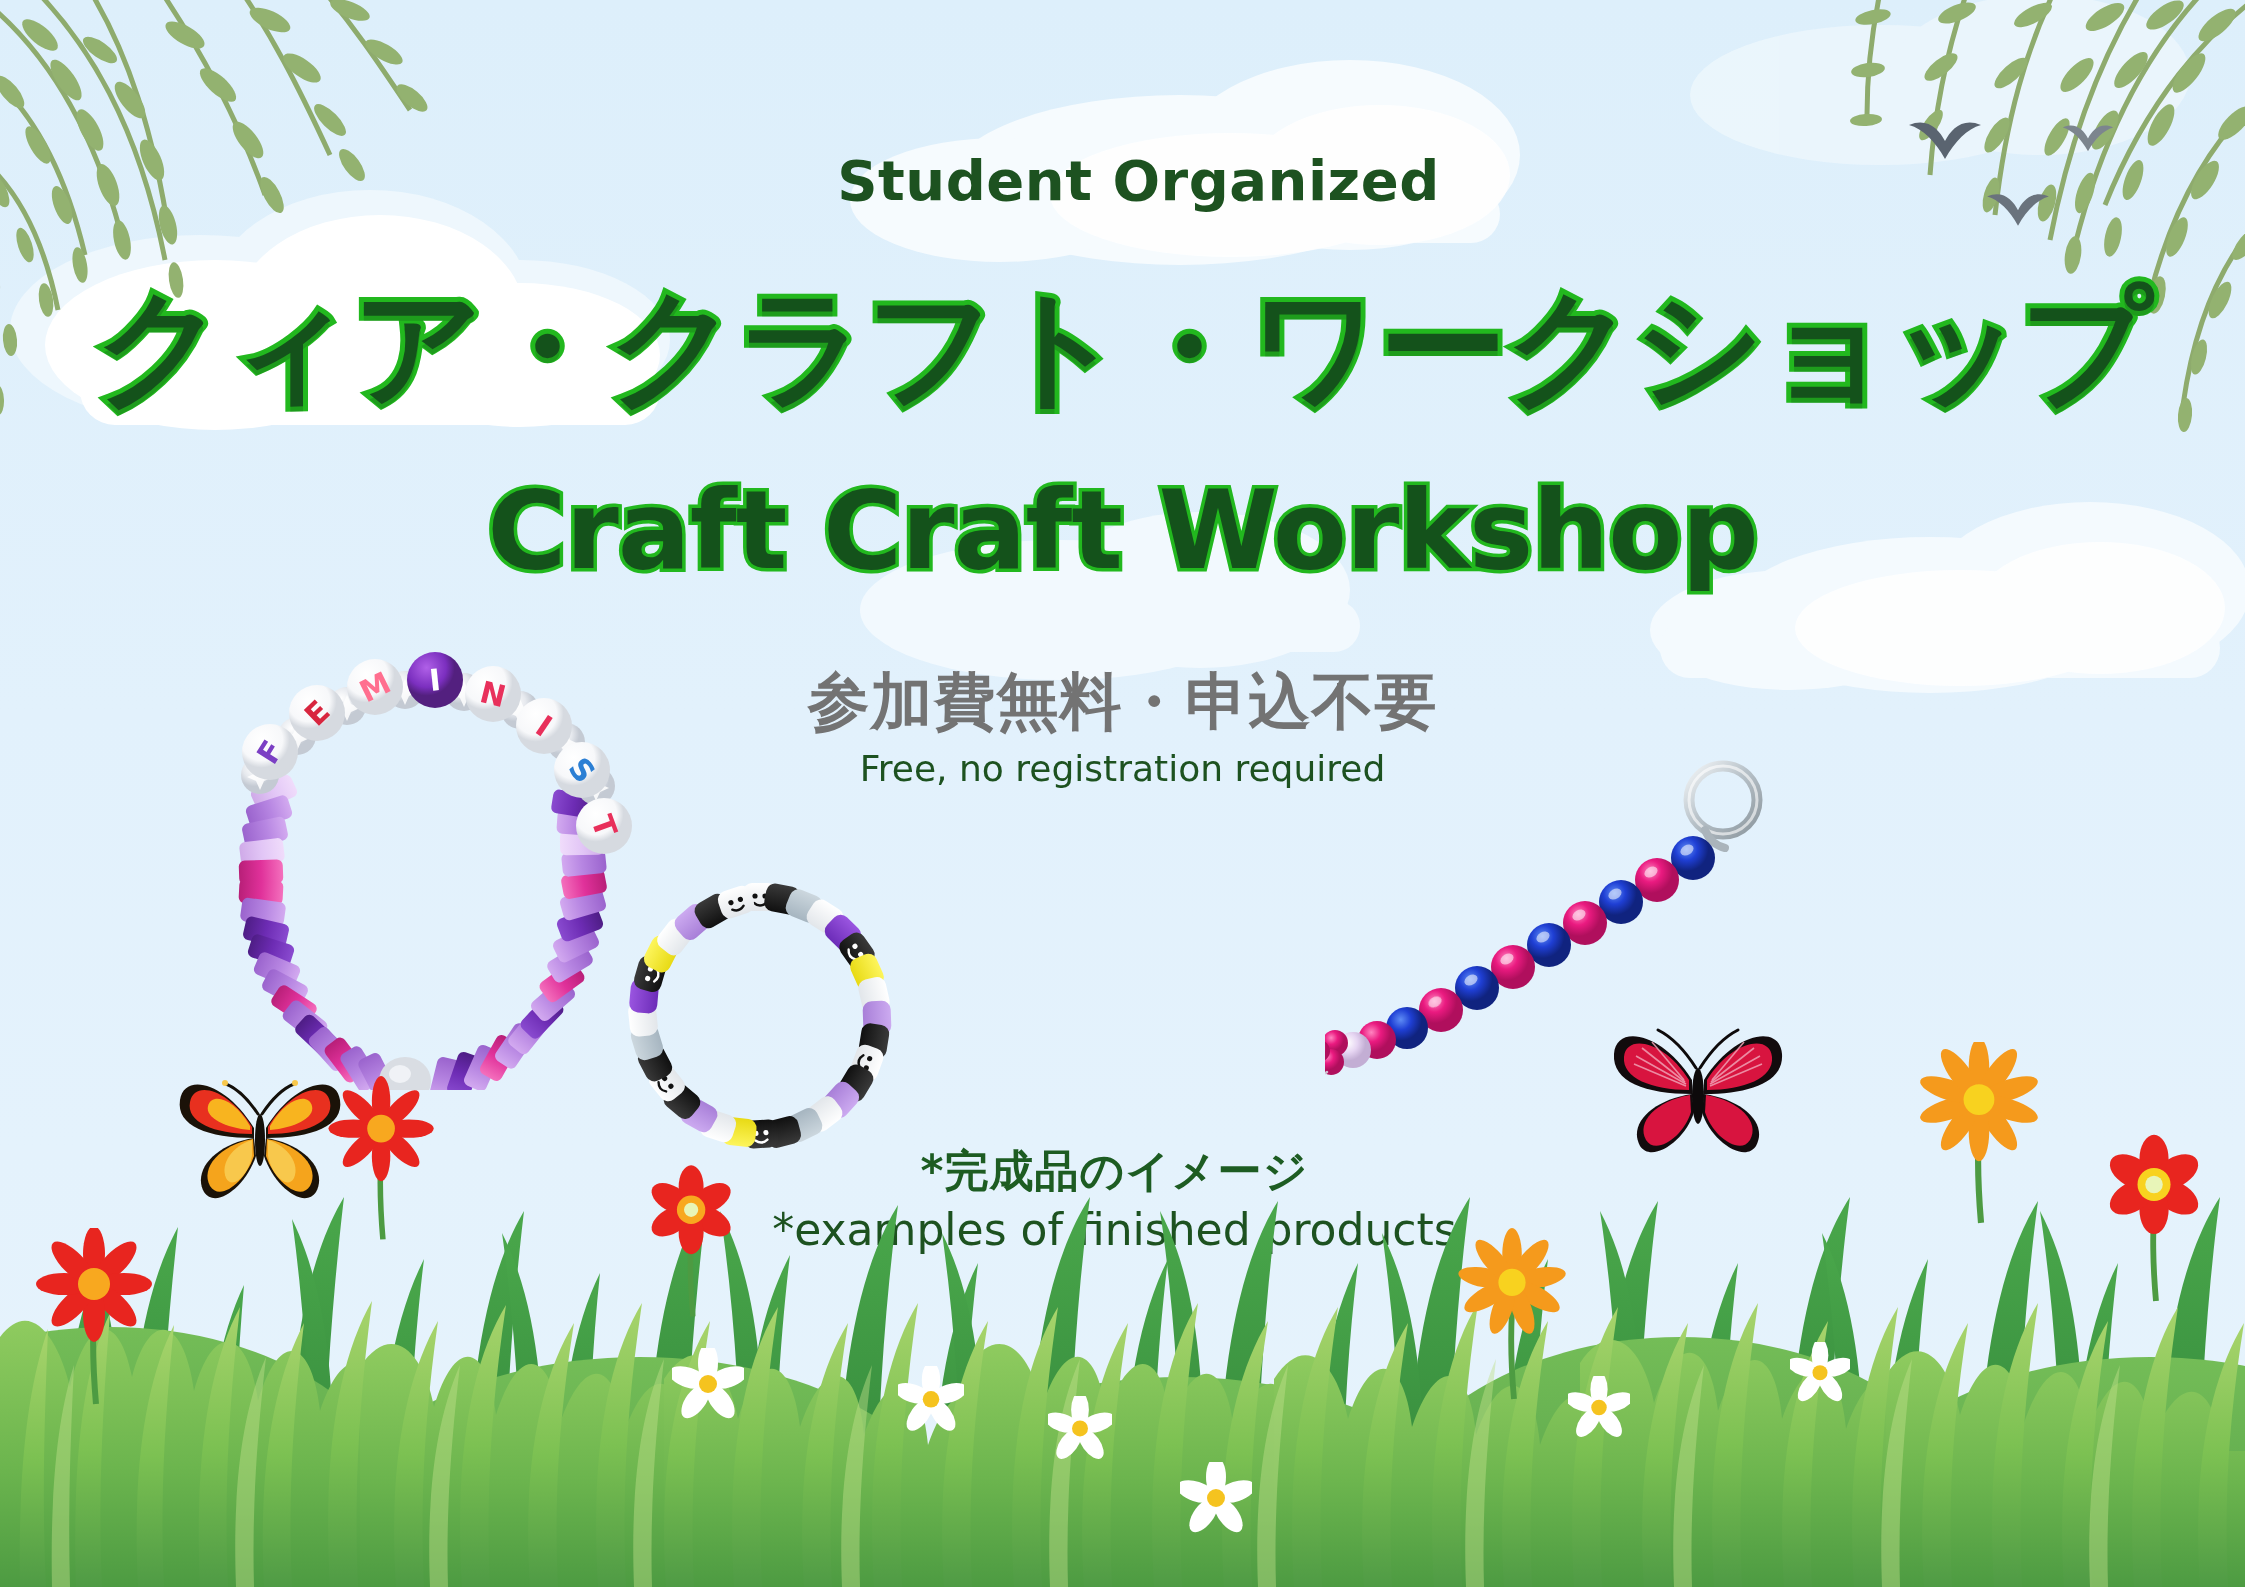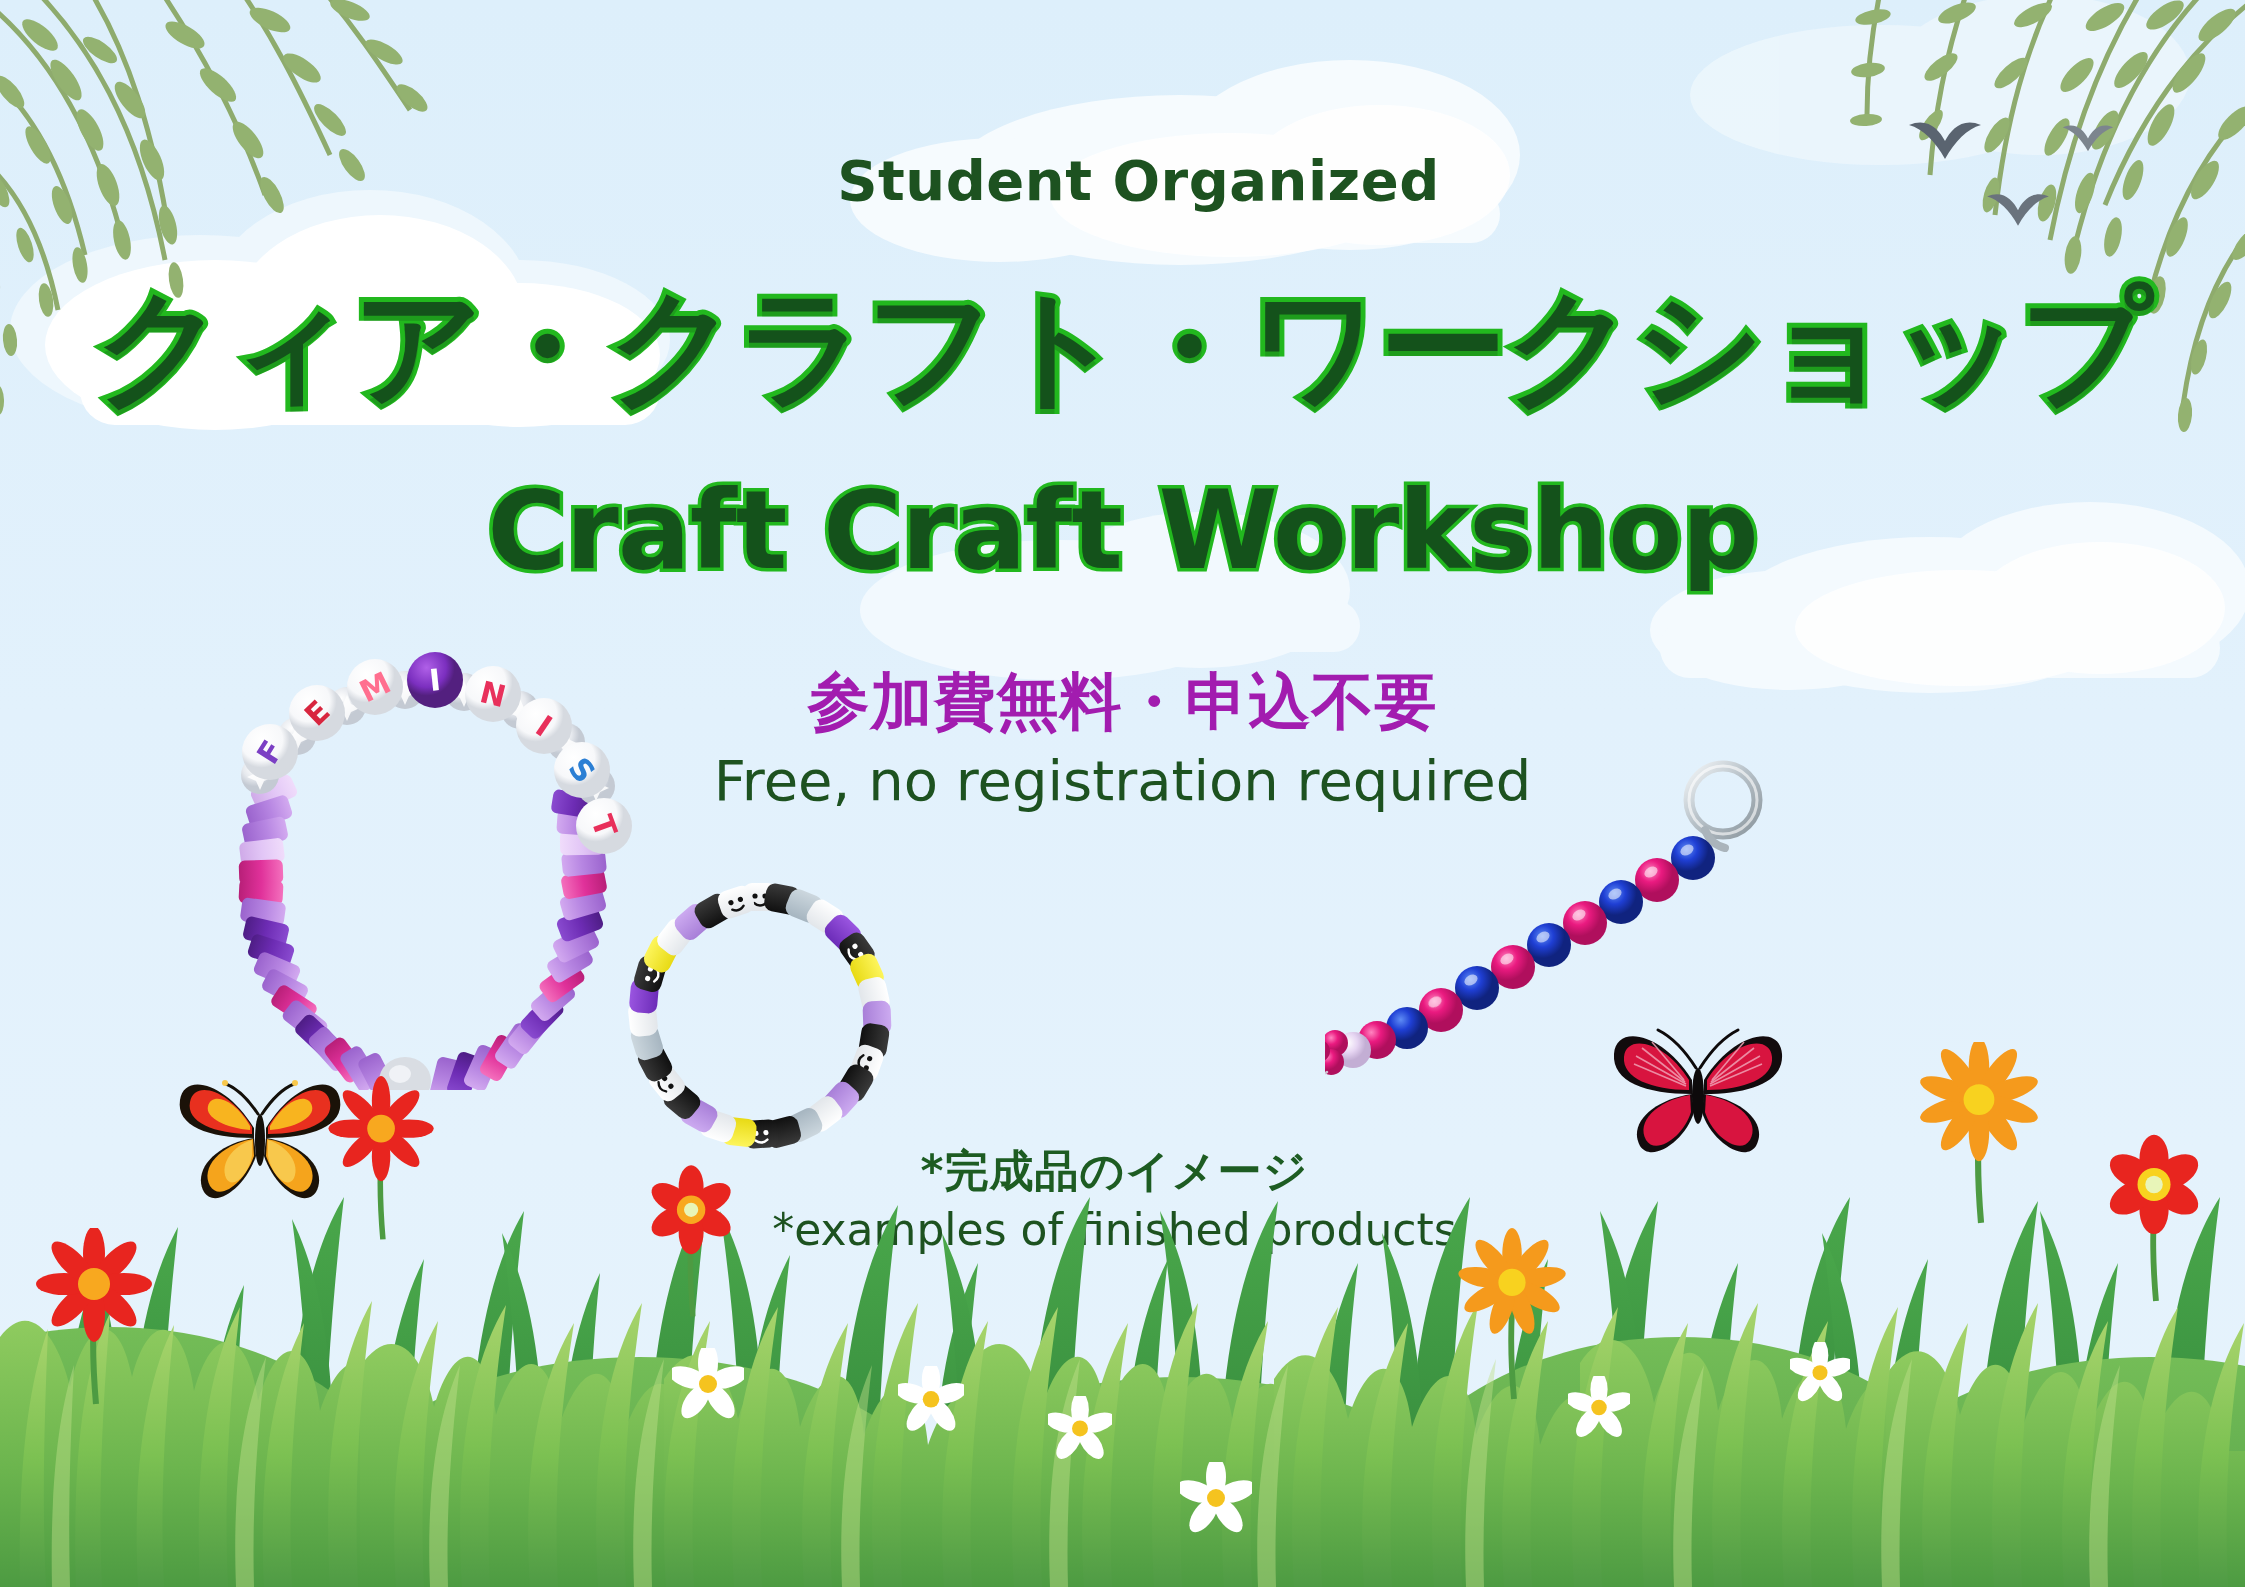--- a/index.html
+++ b/index.html
@@ -73,7 +73,7 @@
     font-weight:700;
     font-size:62px;
     letter-spacing:1px;
-    color:#a21caf;
+    color:#737373;
   }
   .info-en{
     top:748px;

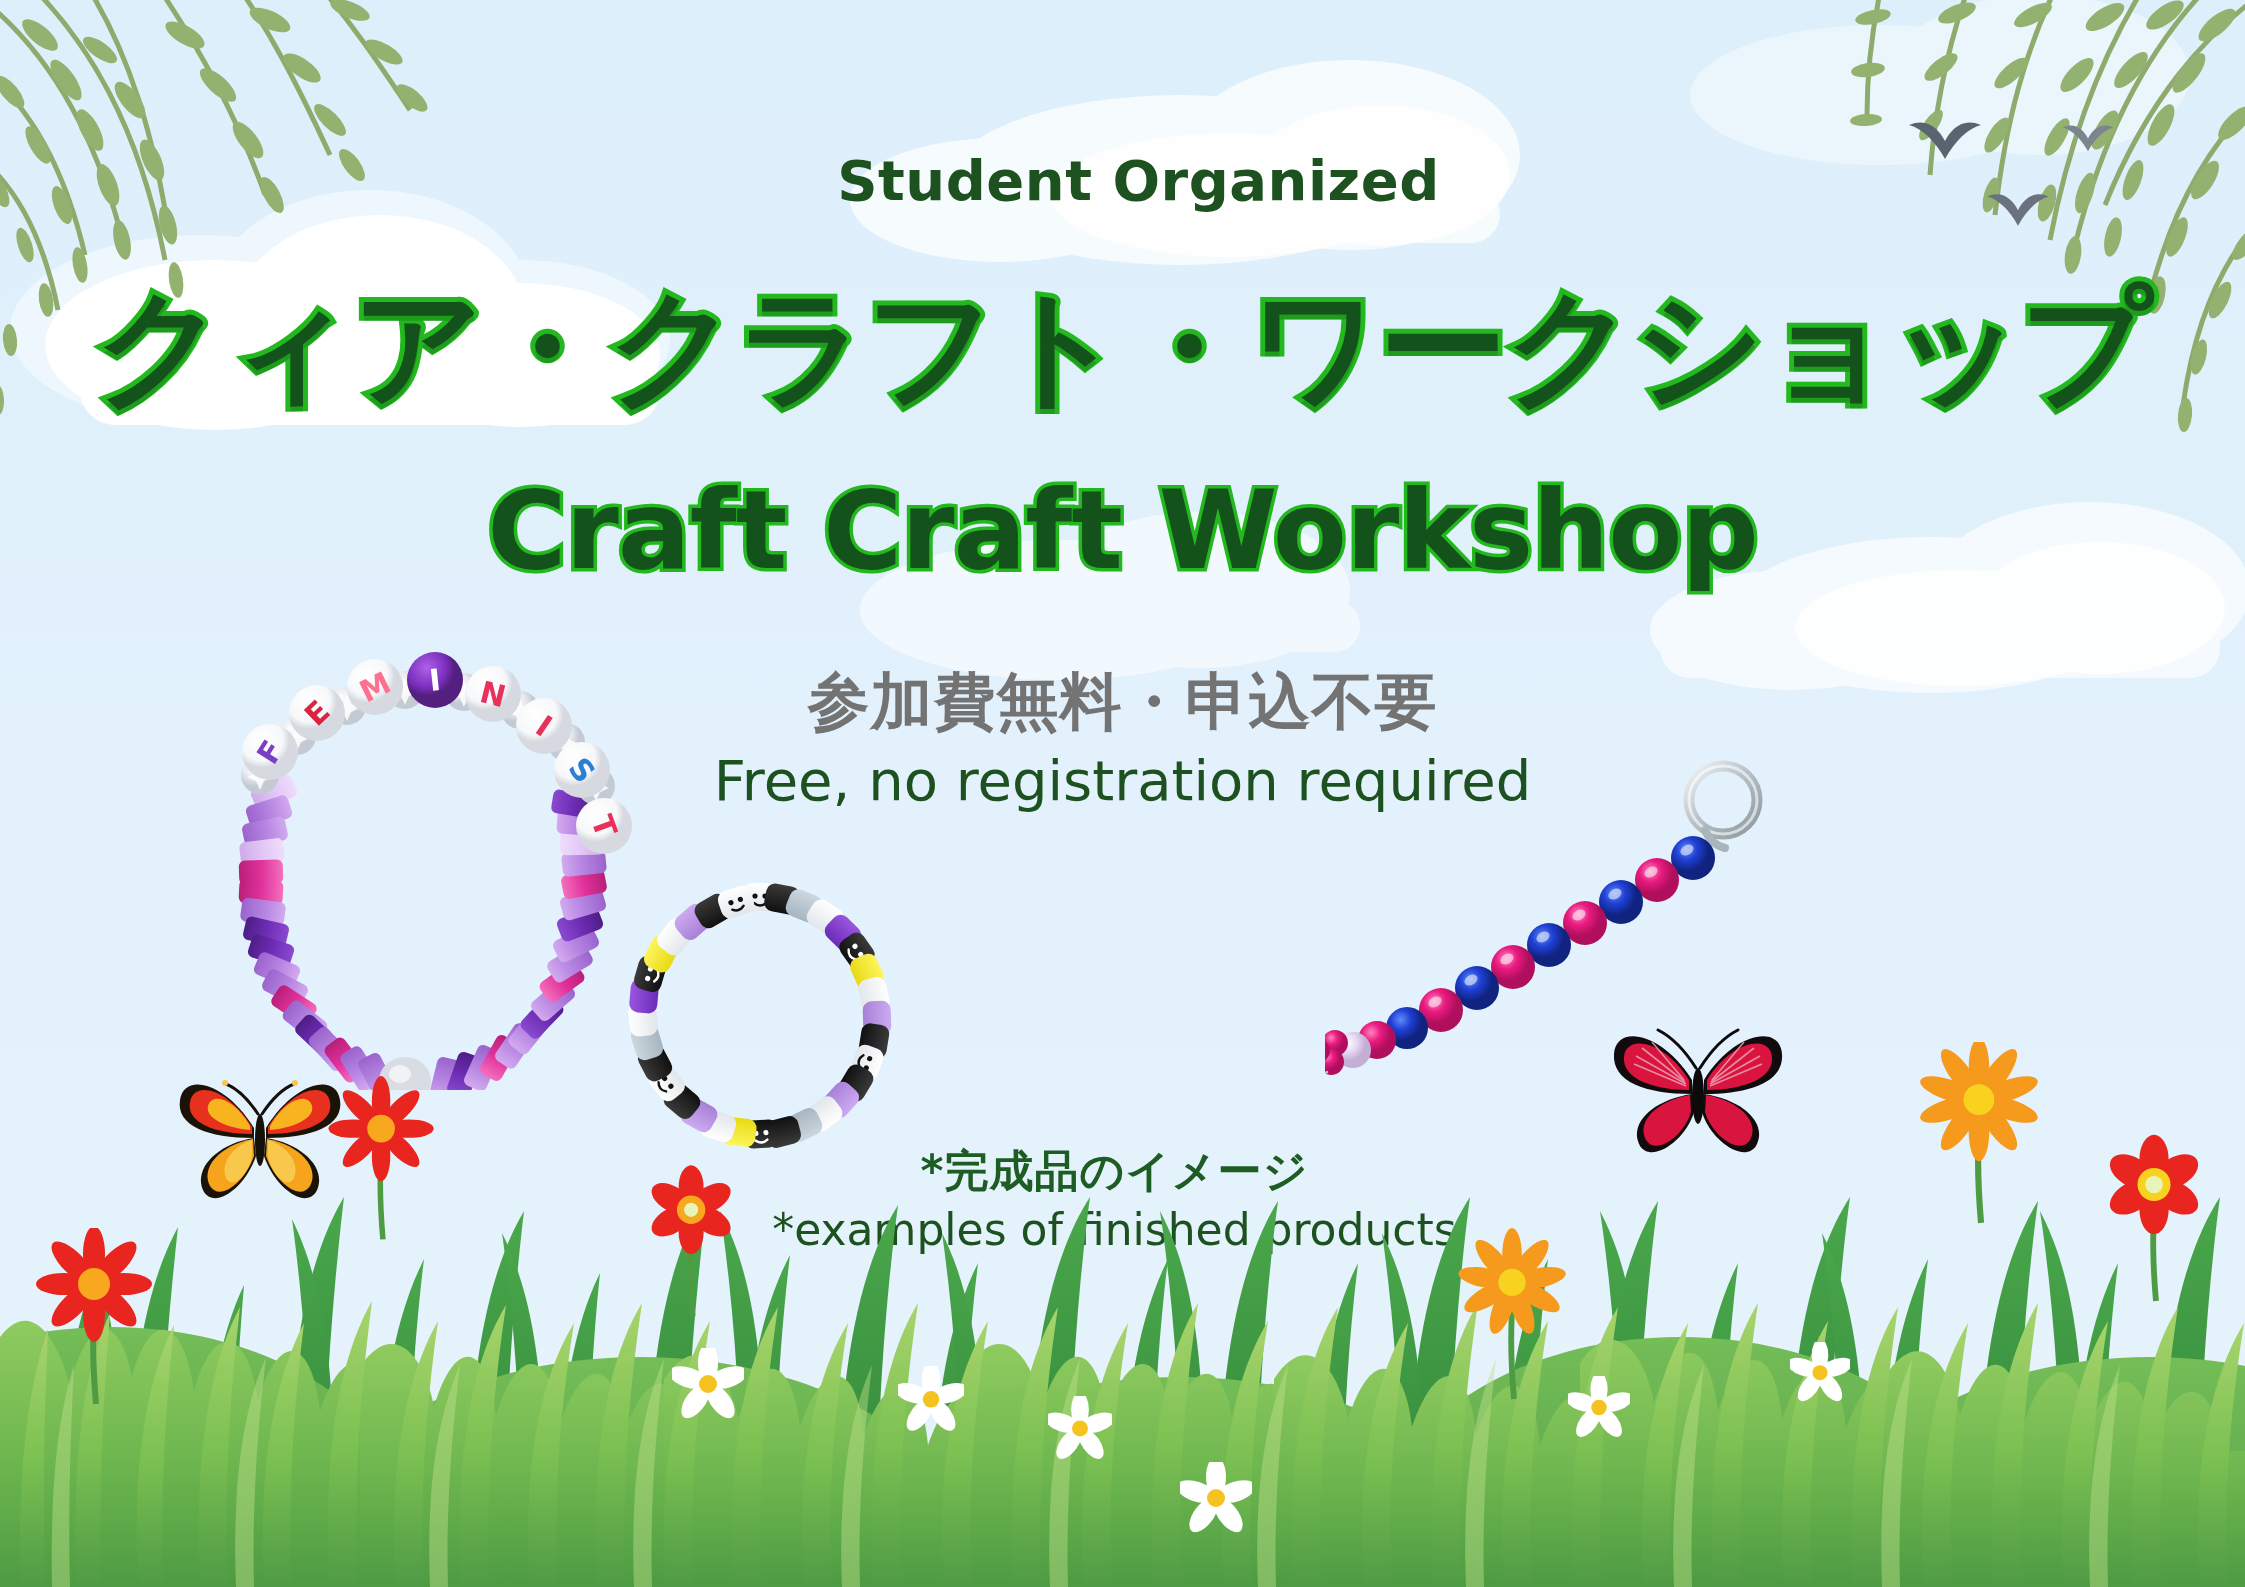--- a/index.html
+++ b/index.html
@@ -79,7 +79,7 @@
     top:748px;
     font-family:"DejaVu Sans",sans-serif;
     font-weight:500;
-    font-size:56px;
+    font-size:36px;
     color:#1d5220;
   }
 

